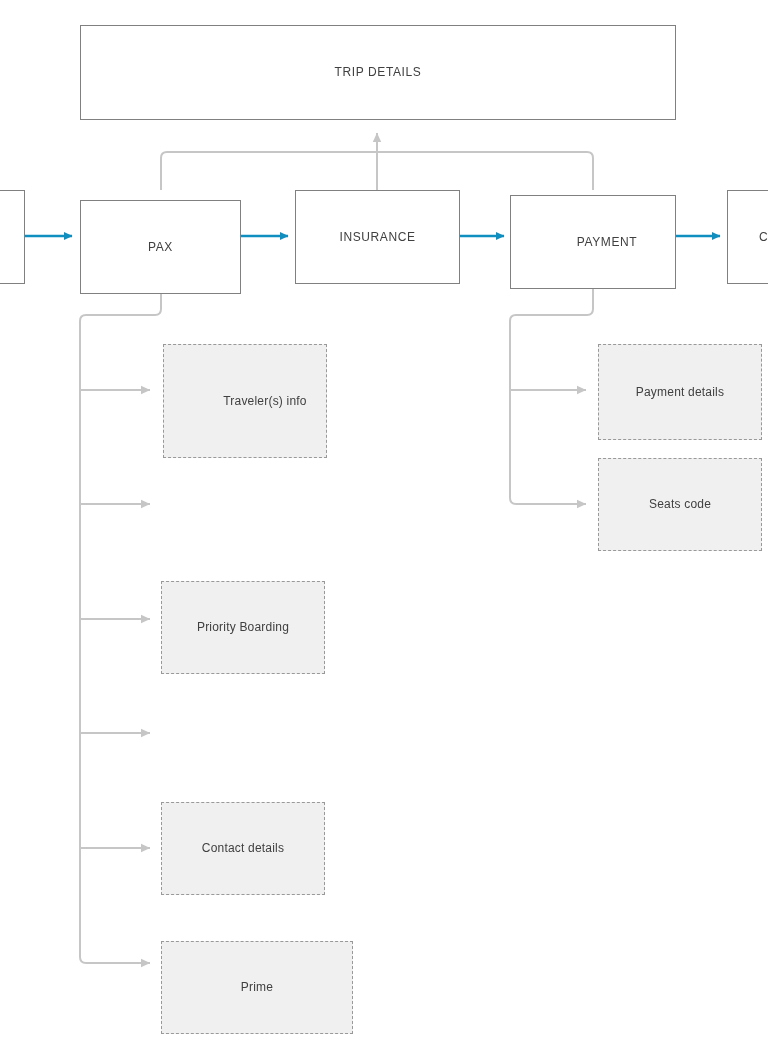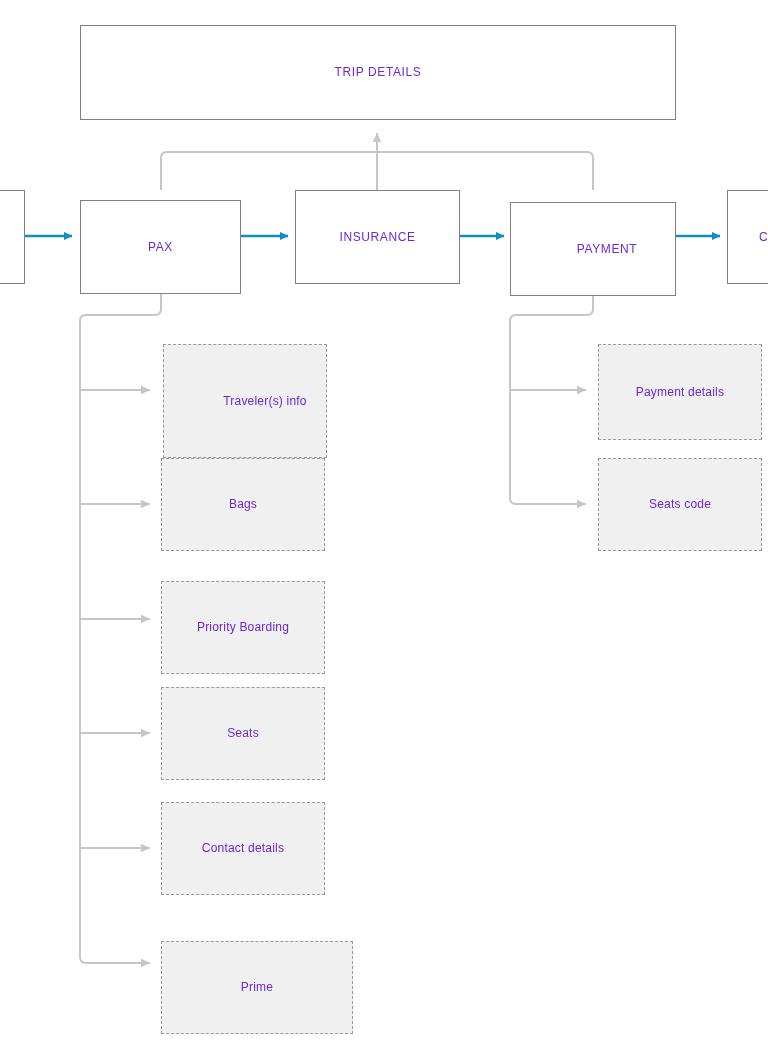--- a/index.html
+++ b/index.html
@@ -46,7 +46,7 @@
   }
   .node-label {
     font-size: 12px;
-    color: #6d28d9;
+    color: #404040;
     line-height: 1.25;
     letter-spacing: 0.2px;
     white-space: nowrap;

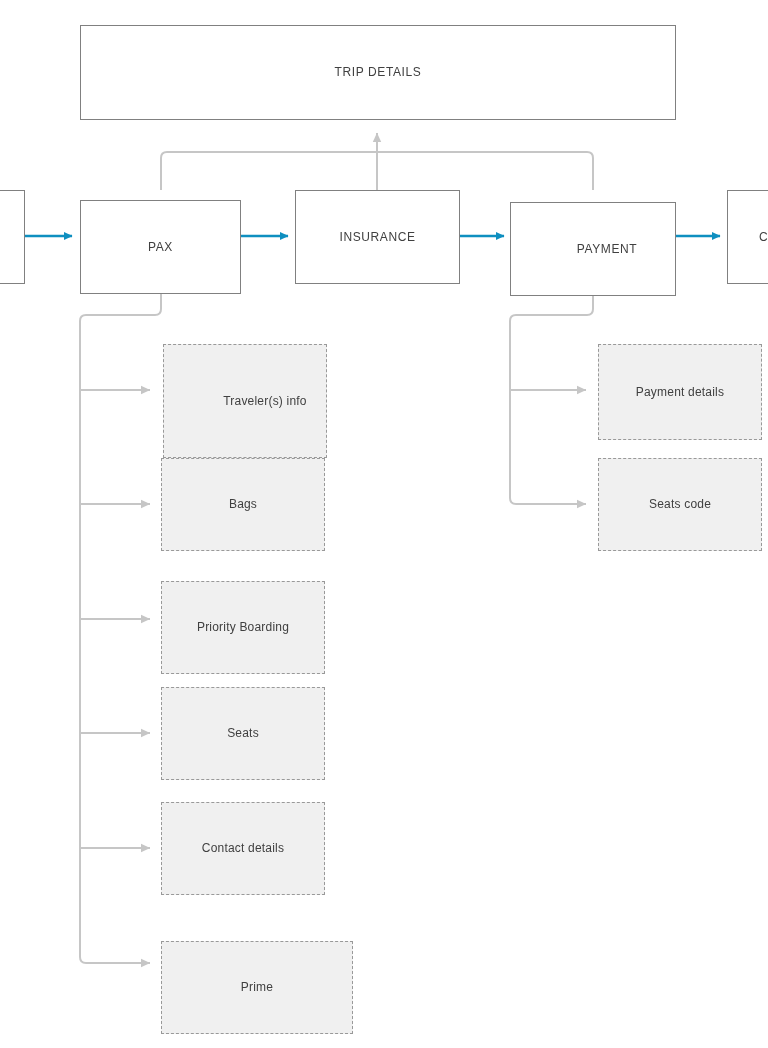--- a/index.html
+++ b/index.html
@@ -121,7 +121,7 @@
     <span class="node-label wide">INSURANCE</span>
   </div>
 
-  <div class="node node-solid" style="left:510px; top:202px; width:166px; height:94px;padding-left:28px;">
+  <div class="node node-solid" style="left:510px; top:195px; width:166px; height:94px;padding-left:28px;">
     <span class="node-label wide">PAYMENT</span>
   </div>
 

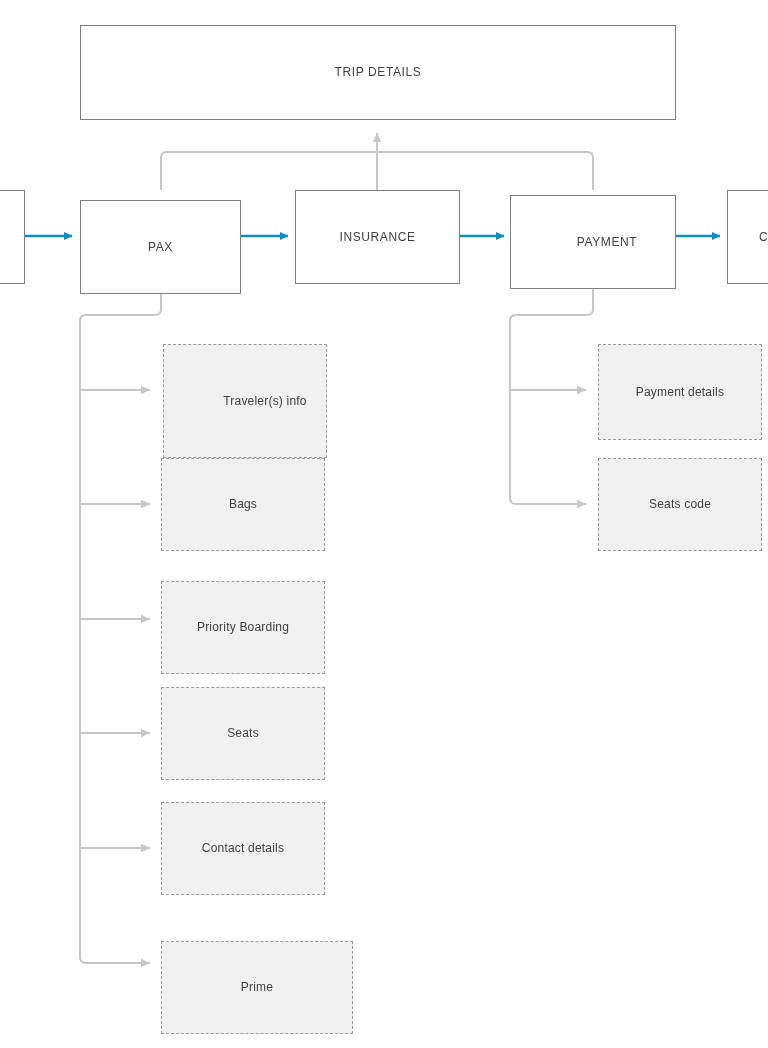--- a/index.html
+++ b/index.html
@@ -133,9 +133,6 @@
     <span class="node-label">Traveler(s) info</span>
   </div>
 
-  <div class="node node-dashed" style="left:161px; top:458px; width:164px; height:93px;">
-    <span class="node-label">Bags</span>
-  </div>
 
   <div class="node node-dashed" style="left:161px; top:573px; width:164px; height:93px;margin-top:8px;">
     <span class="node-label">Priority Boarding</span>

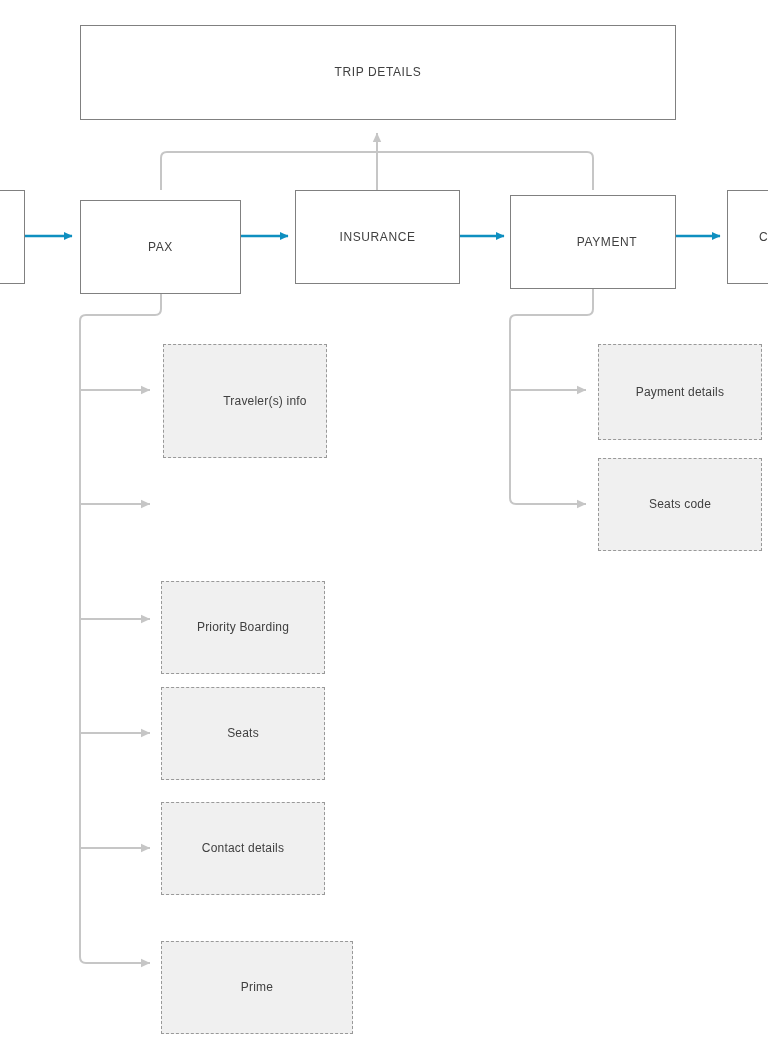--- a/index.html
+++ b/index.html
@@ -138,9 +138,6 @@
     <span class="node-label">Priority Boarding</span>
   </div>
 
-  <div class="node node-dashed" style="left:161px; top:687px; width:164px; height:93px;">
-    <span class="node-label">Seats</span>
-  </div>
 
   <div class="node node-dashed" style="left:161px; top:802px; width:164px; height:93px;">
     <span class="node-label">Contact details</span>

